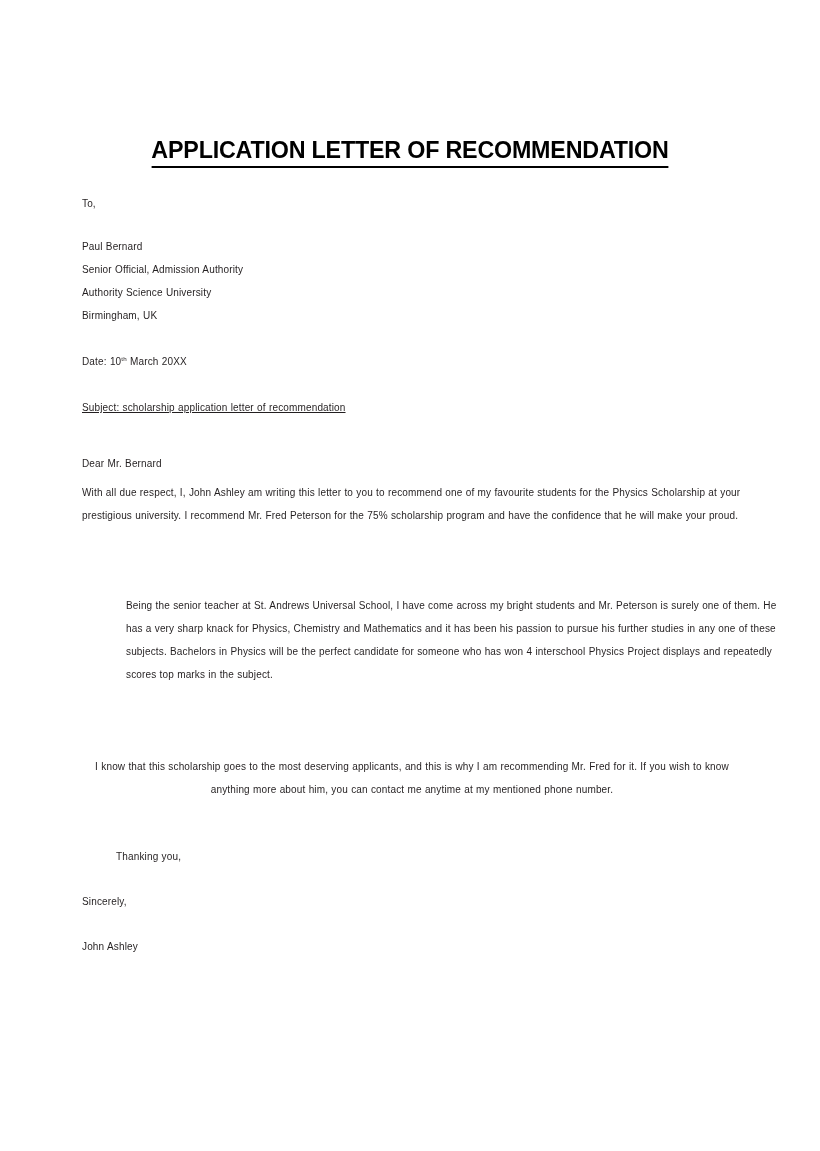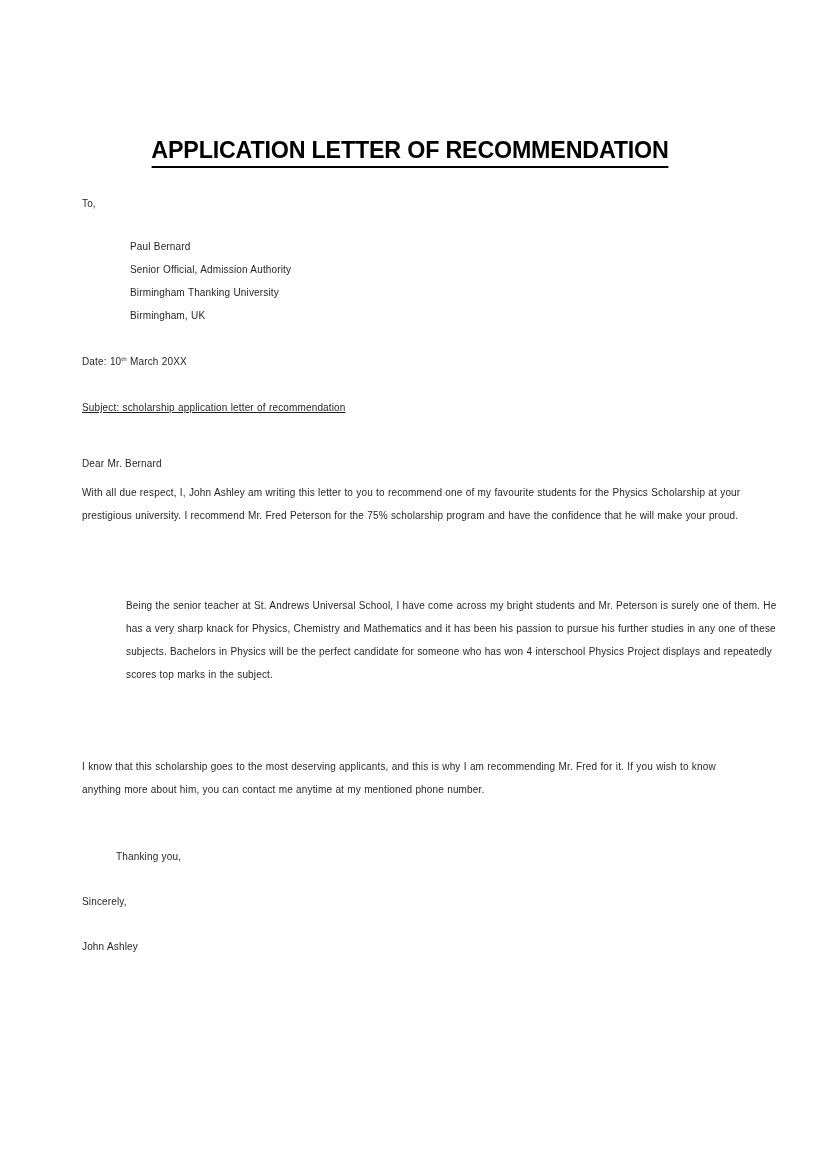--- a/index.html
+++ b/index.html
@@ -64,7 +64,7 @@
 
   
   #to-line        { top: 192px; }
-  #recipient      { top: 235px; margin-left: 48px; }
+  #recipient      { top: 235px; }
   #date-line      { top: 350px; }
   #subject-line   { top: 396px; text-decoration: underline; }
   #salutation     { top: 439px; margin-top: 13px; }

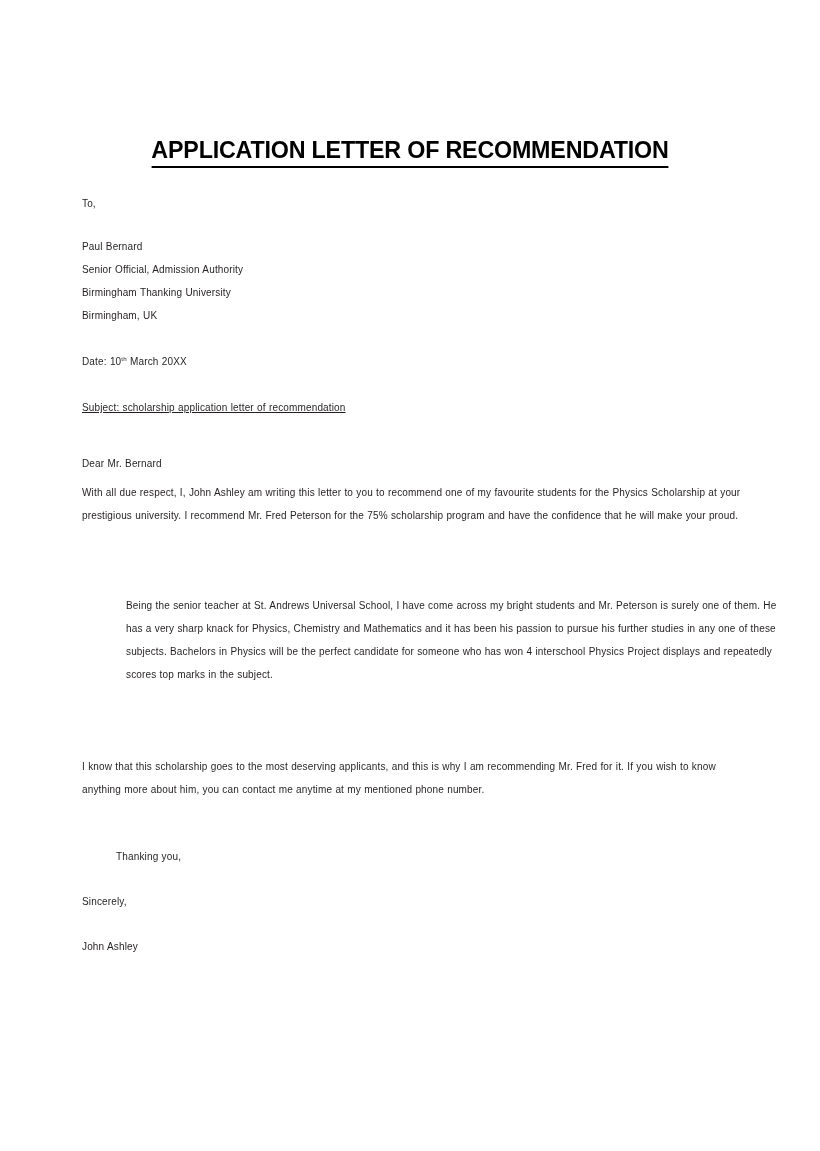--- a/index.html
+++ b/index.html
@@ -91,7 +91,7 @@
   <div class="body-block" id="recipient">
     <span class="line">Paul Bernard</span>
     <span class="line">Senior Official, Admission Authority</span>
-    <span class="line">Birmingham Thanking University</span>
+    <span class="line">Authority Science University</span>
     <span class="line">Birmingham, UK</span>
   </div>
 

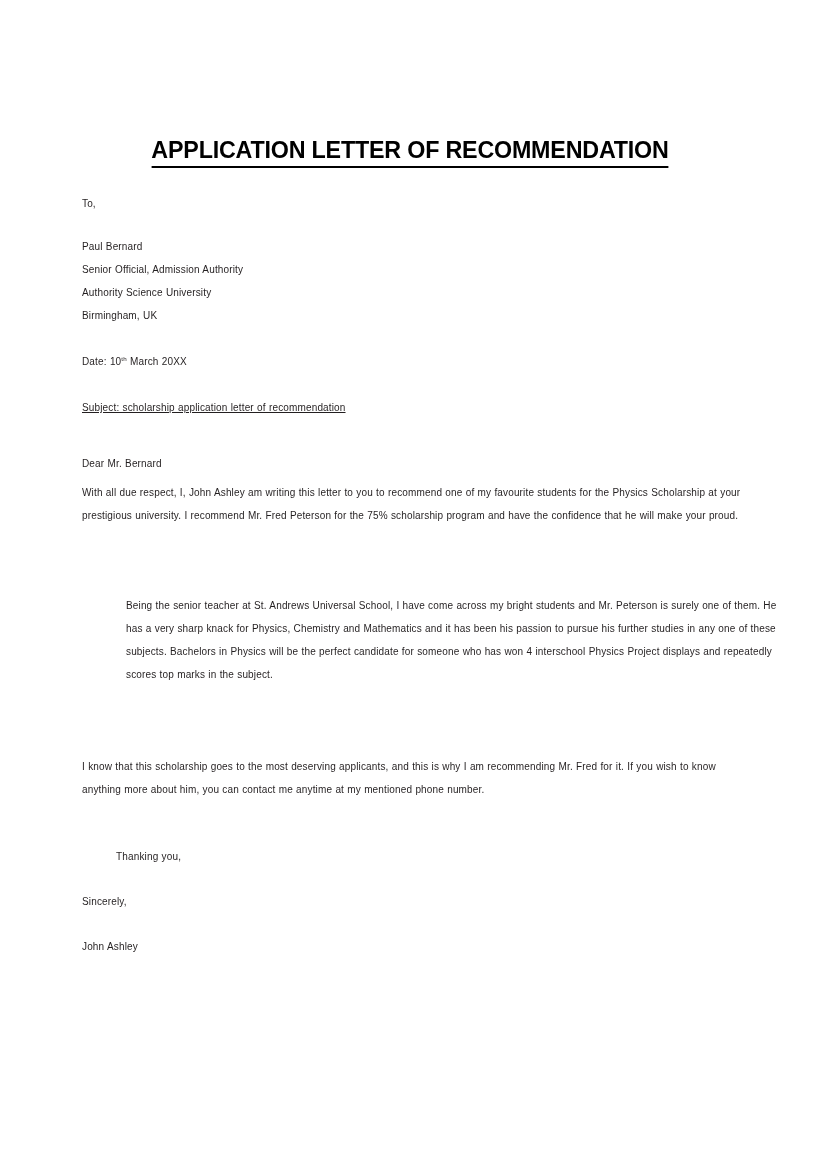--- a/index.html
+++ b/index.html
@@ -70,7 +70,7 @@
   #salutation     { top: 439px; margin-top: 13px; }
   #para-1         { top: 481px; }
   #para-2         { top: 594px; margin-left: 44px; }
-  #para-3         { top: 755px; }
+  #para-3         { top: 755px; text-align: center; }
   #thanking       { top: 845px; margin-left: 34px; }
   #sincerely      { top: 890px; }
   #signature      { top: 935px; }

